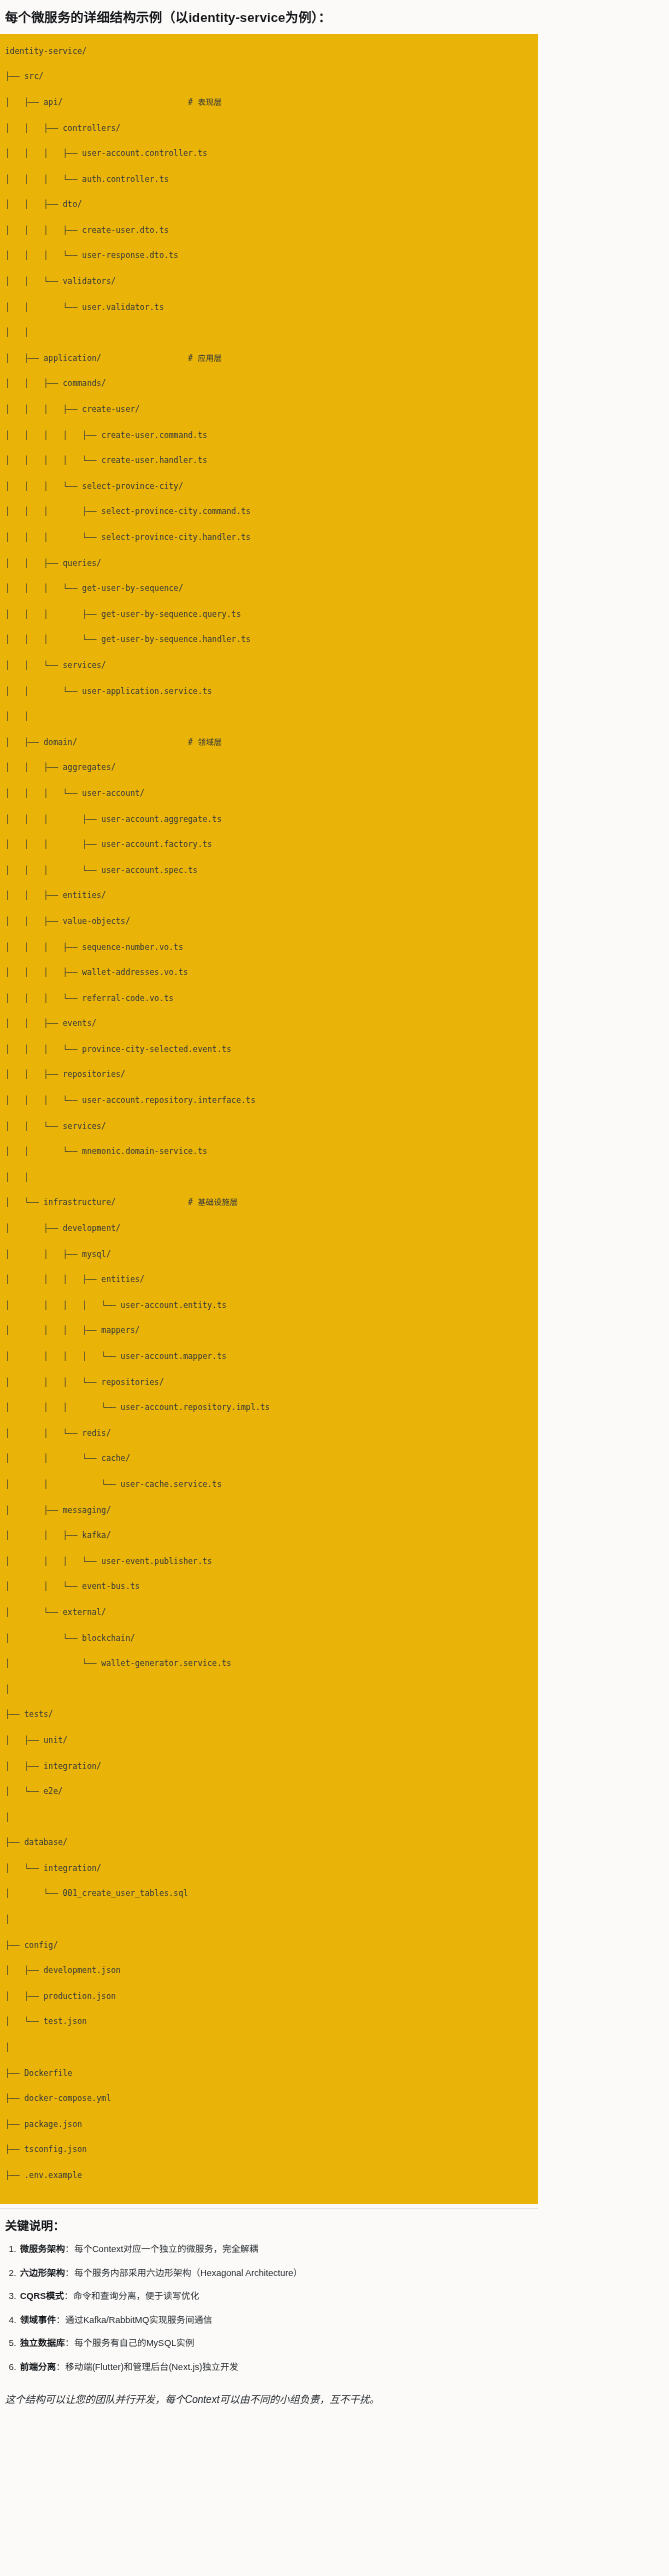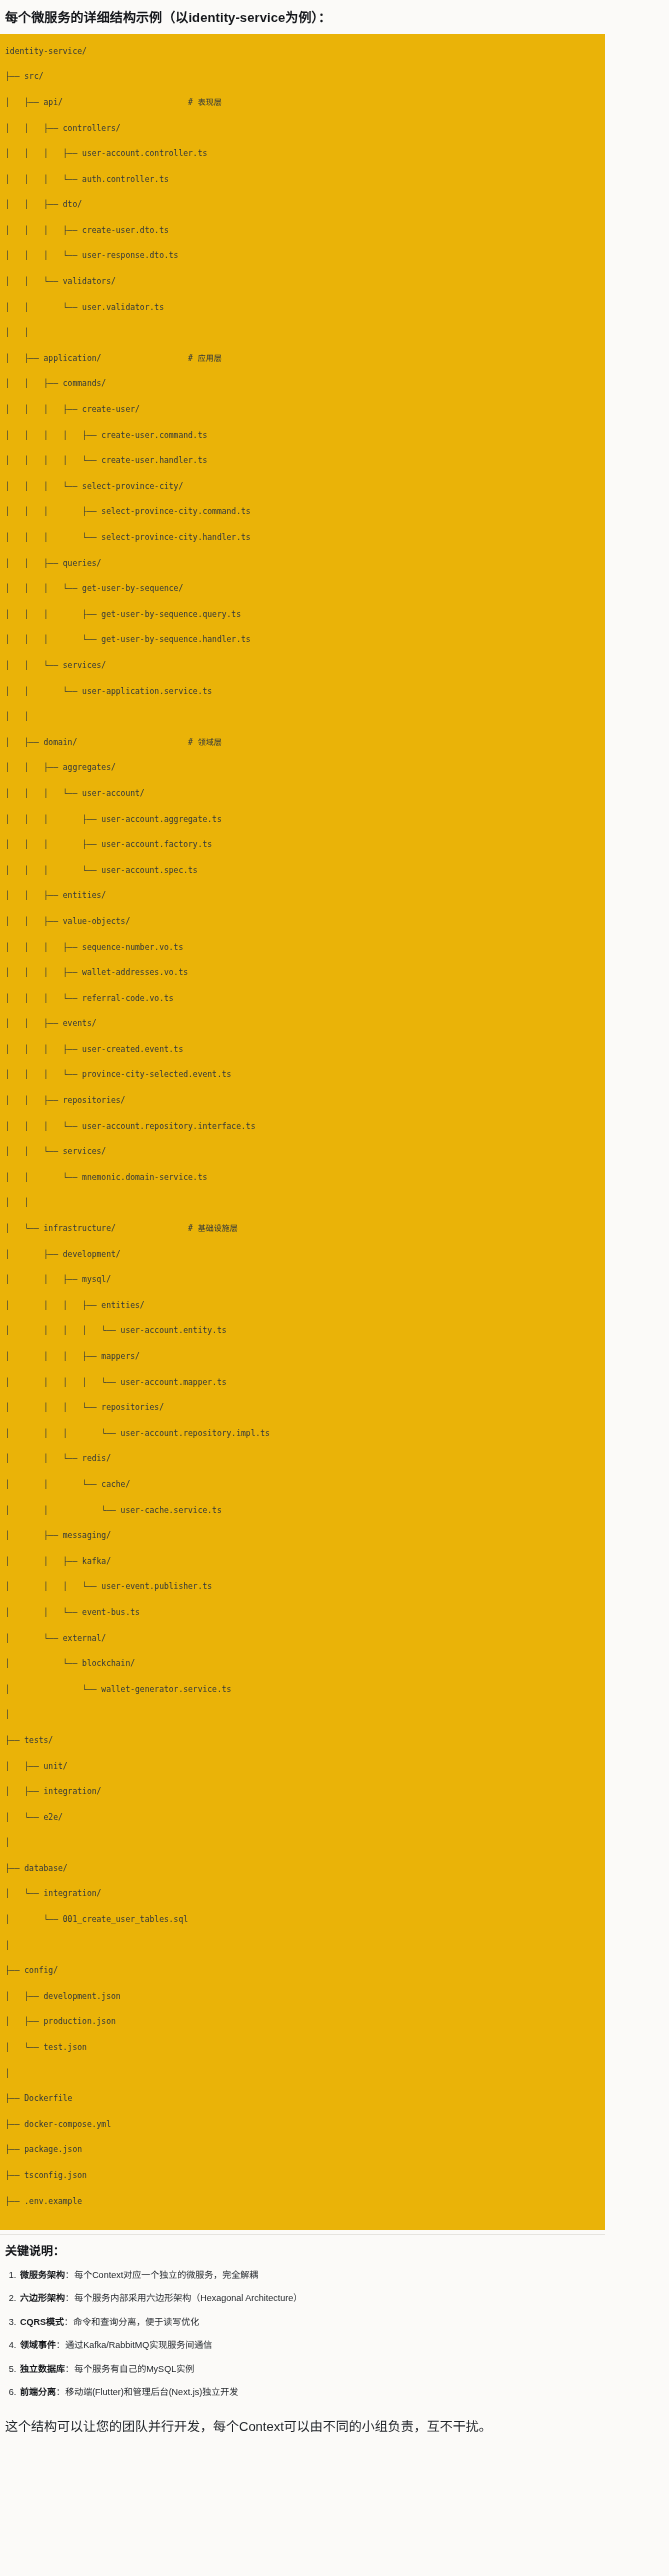--- a/index.html
+++ b/index.html
@@ -15,7 +15,7 @@
     -webkit-font-smoothing: antialiased;
   }
   .page {
-    width: 605px;
+    width: 538px;
     box-sizing: border-box;
     padding: 0;
     background: #fbfaf8;

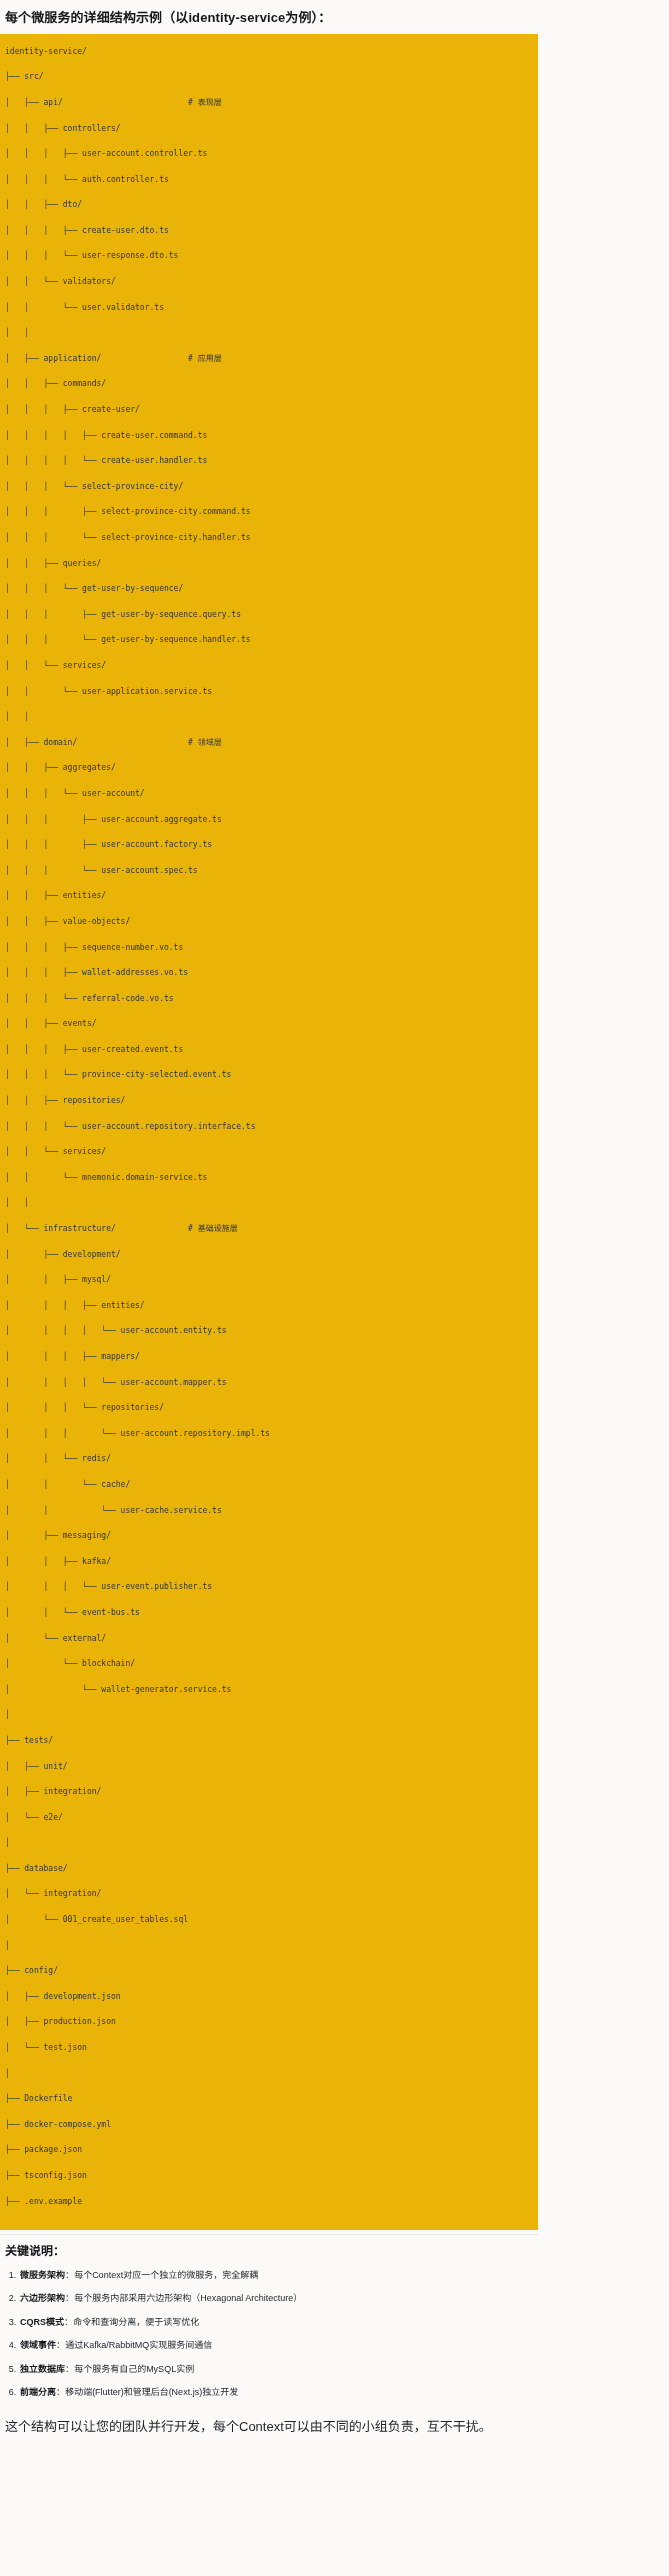--- a/index.html
+++ b/index.html
@@ -151,7 +151,6 @@
 <span class="tree-line">│   │   │   ├── wallet-addresses.vo.ts</span>
 <span class="tree-line">│   │   │   └── referral-code.vo.ts</span>
 <span class="tree-line">│   │   ├── events/</span>
-<span class="tree-line">│   │   │   ├── user-created.event.ts</span>
 <span class="tree-line">│   │   │   └── province-city-selected.event.ts</span>
 <span class="tree-line">│   │   ├── repositories/</span>
 <span class="tree-line">│   │   │   └── user-account.repository.interface.ts</span>

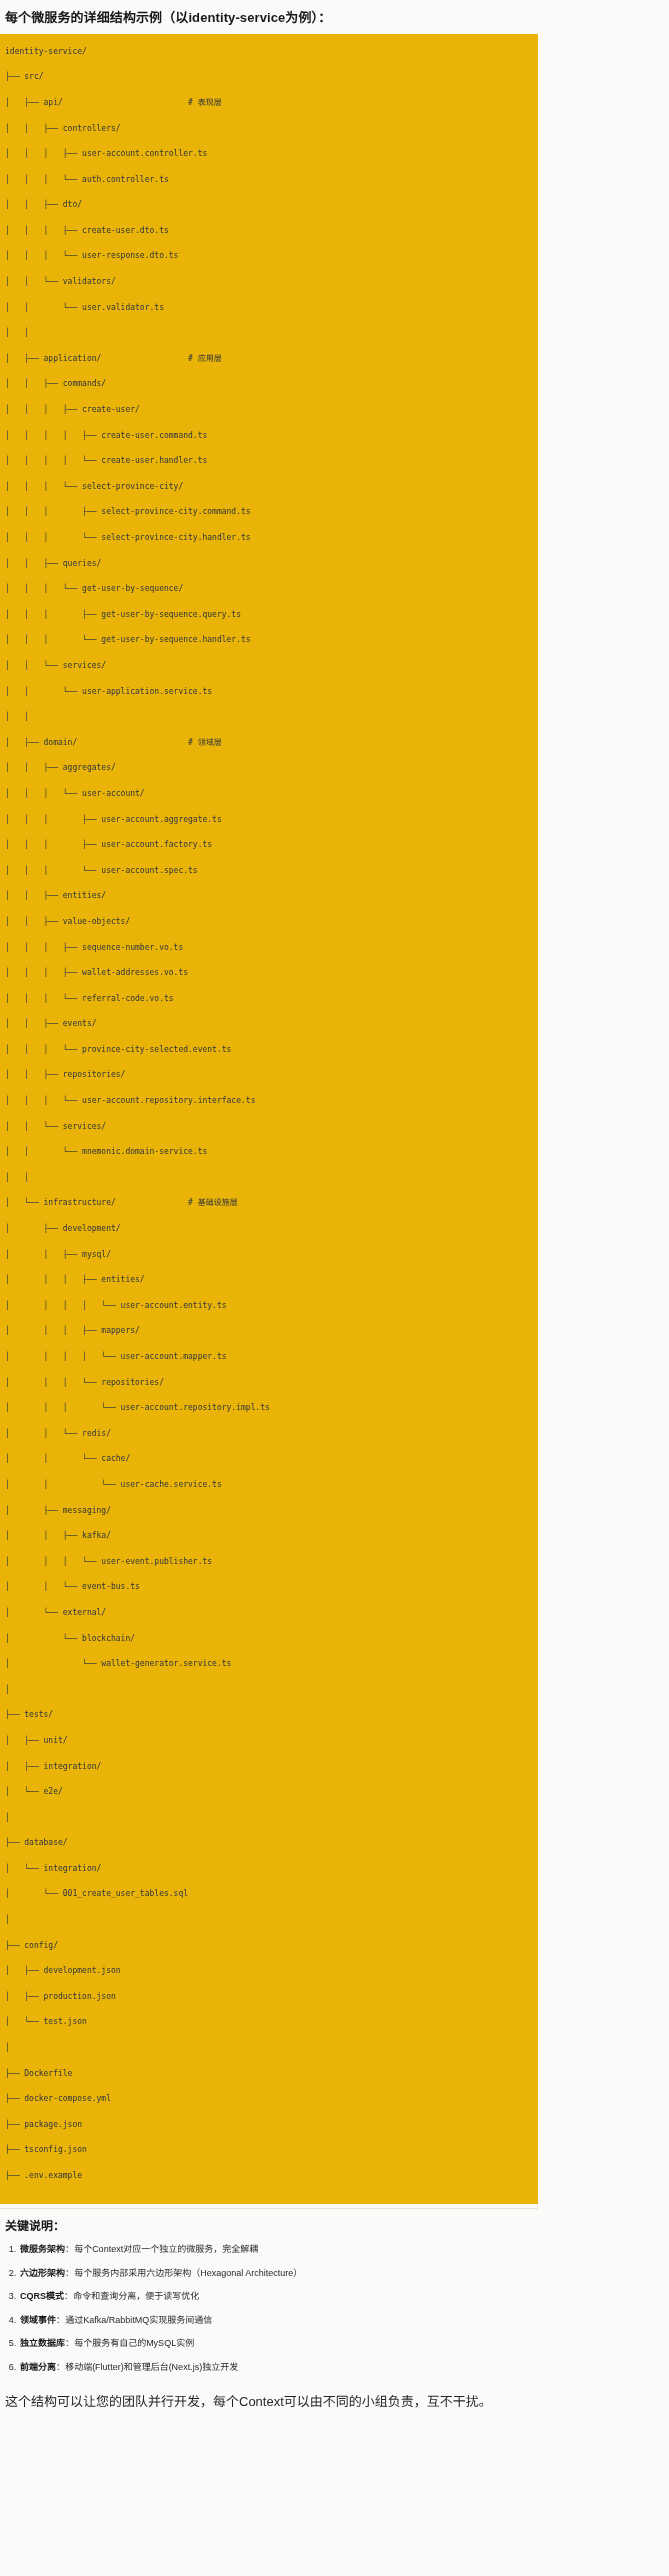--- a/index.html
+++ b/index.html
@@ -96,11 +96,12 @@
     color: #16181c;
   }
   .closing {
-    font-size: 13px;
+    font-size: 10px;
     line-height: 1.55;
     color: #1f2328;
     margin: 5px 0 8.8px 0;
     padding: 0 6.3px 0 5px;
+    font-style: italic;
   }
 </style>
 </head>

